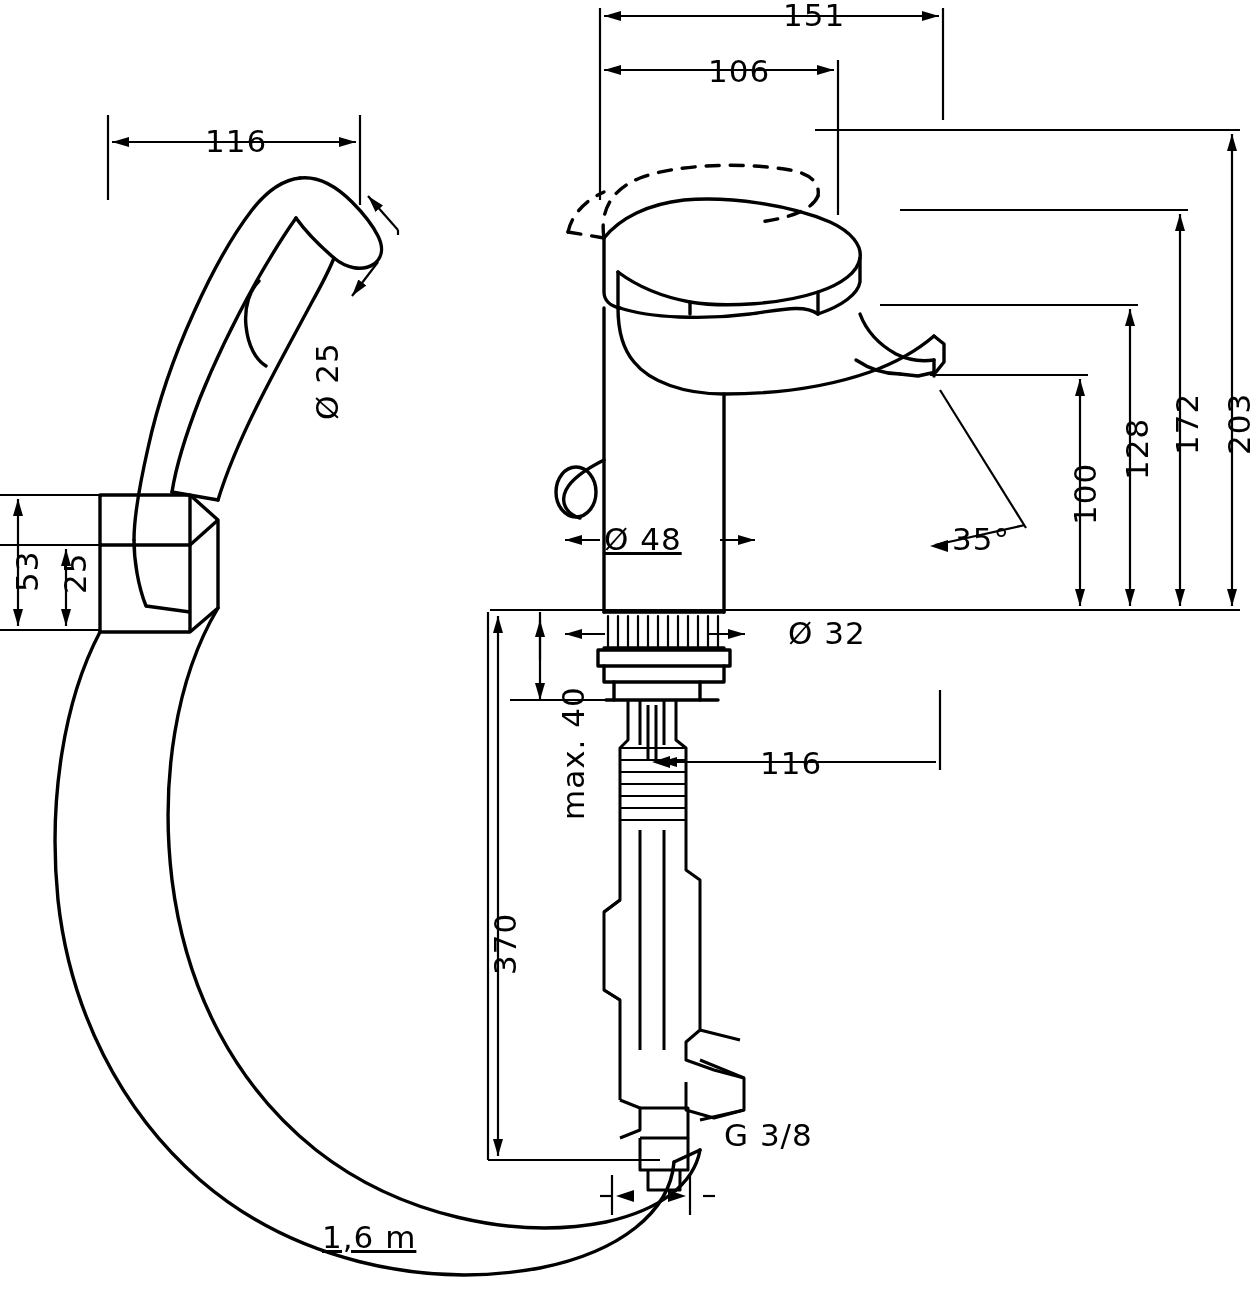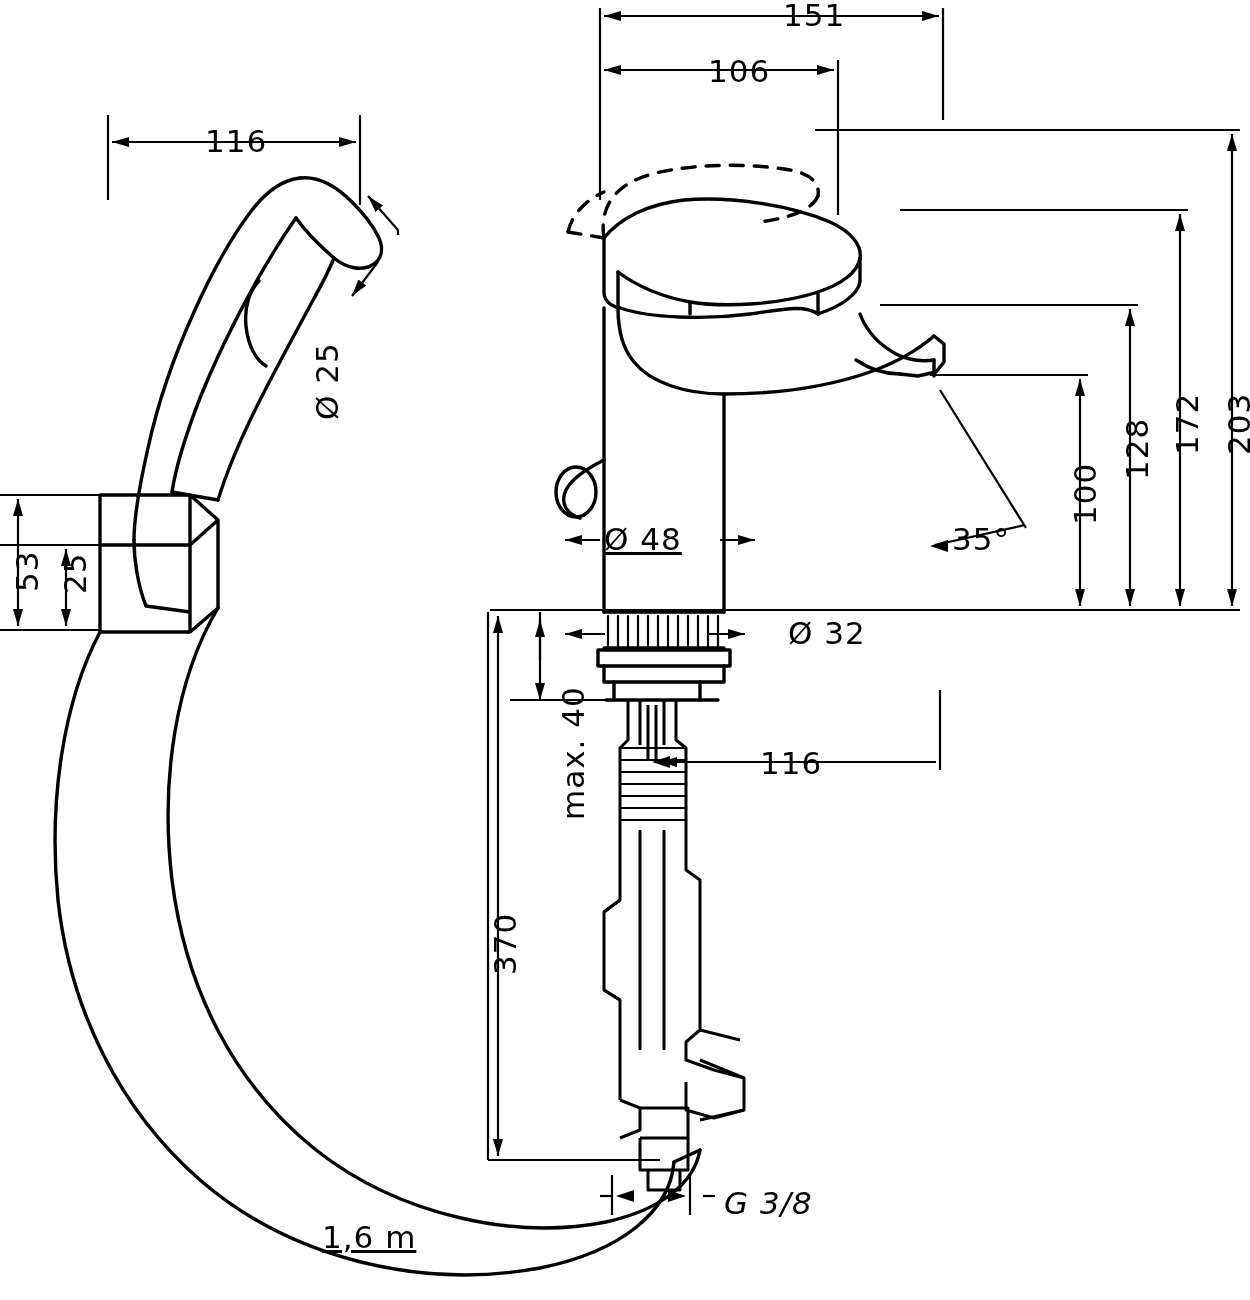--- a/index.html
+++ b/index.html
@@ -236,7 +236,7 @@
 
   <div class="dim-label" style="left:760px; top:748px;">116</div>
 
-  <div class="dim-label" style="left:724px; top:1188px;font-style:italic;">G 3/8</div>
+  <div class="dim-label" style="left:724px; top:1120px;">G 3/8</div>
 
   <div class="dim-label" style="left:322px; top:1222px;text-decoration:underline;">1,6 m</div>
 

